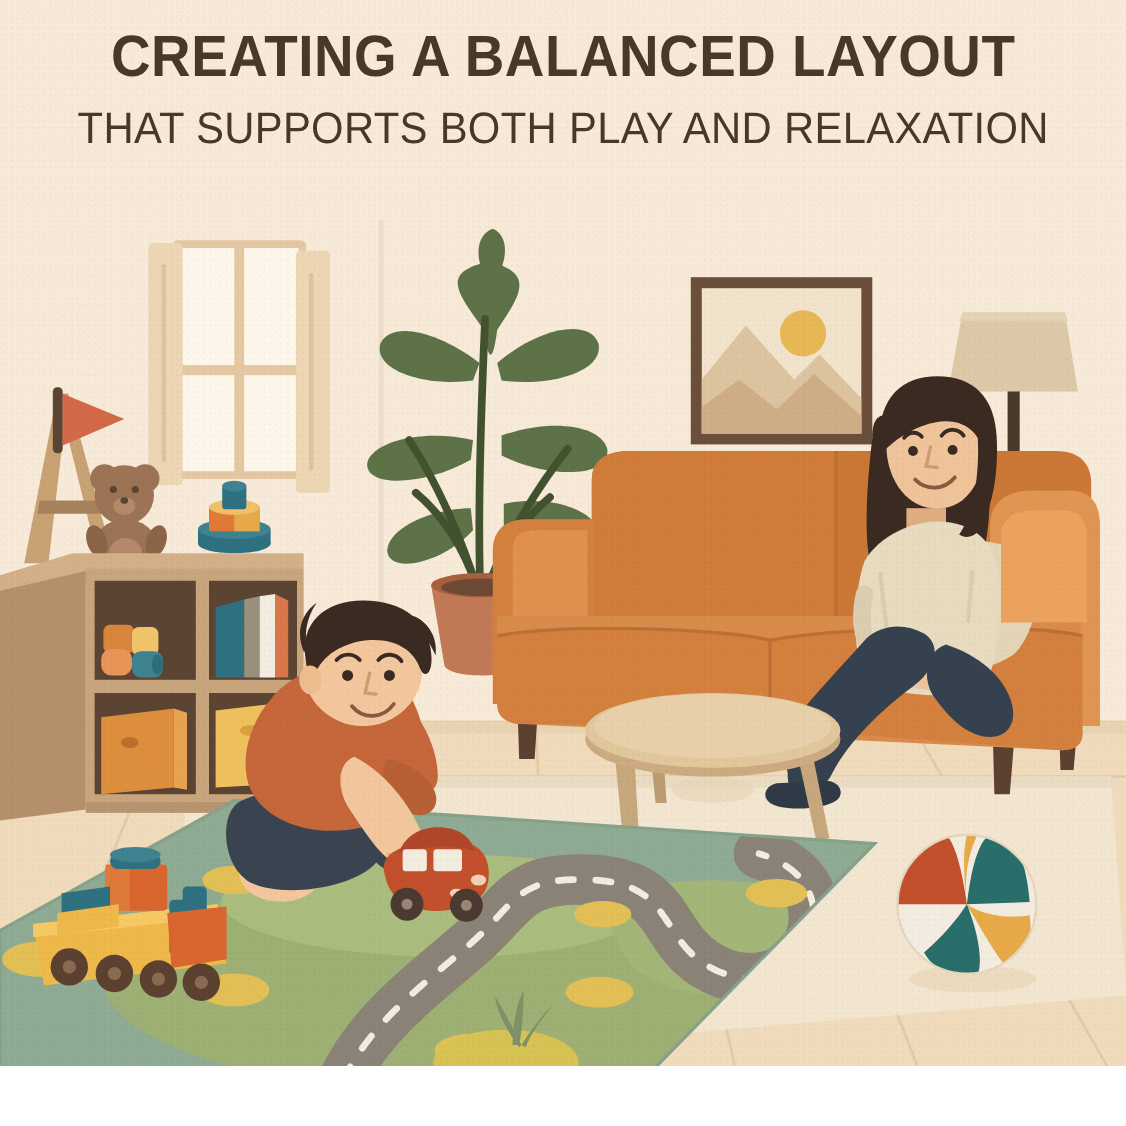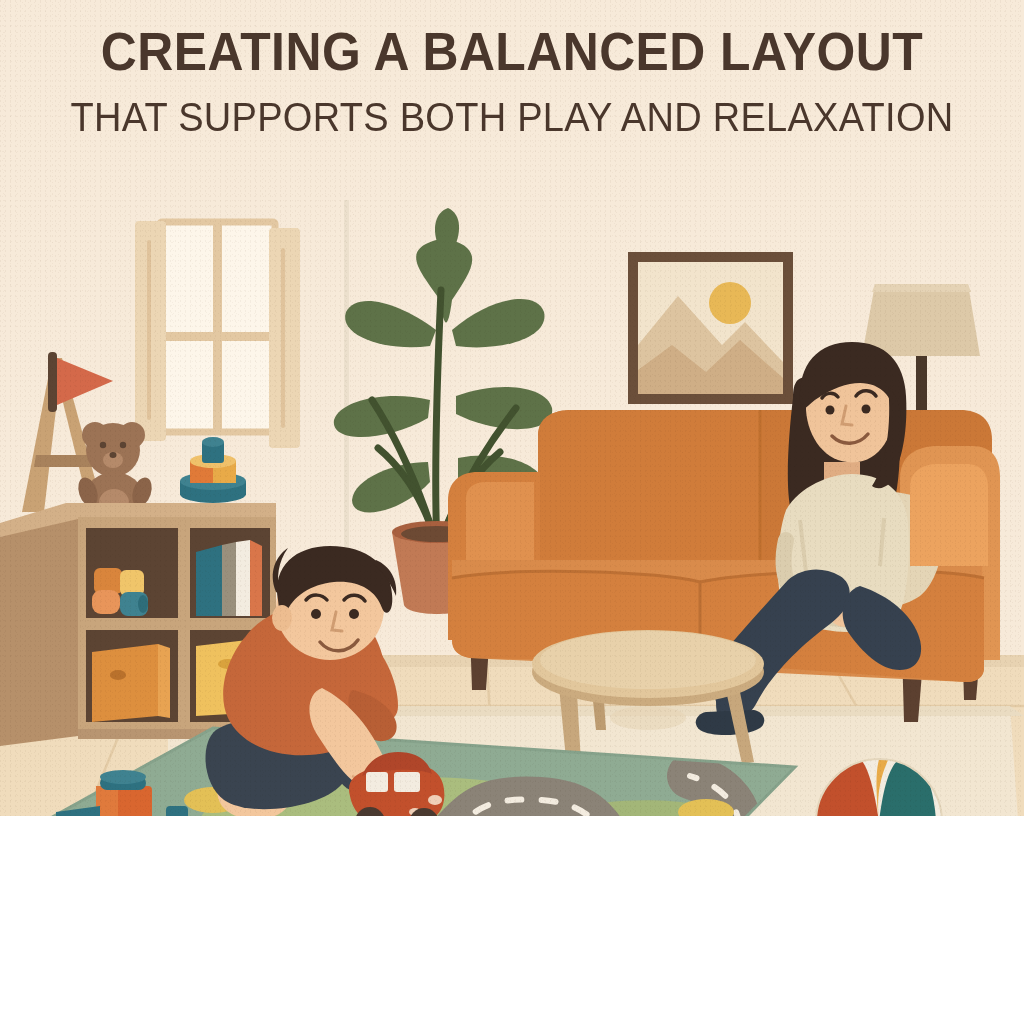--- a/index.html
+++ b/index.html
@@ -6,7 +6,7 @@
   html,body{margin:0;padding:0;background:#fff;}
   body{font-family:"Liberation Sans",sans-serif;}
   #scene{
-    position:relative;width:1024px;height:816px;overflow:hidden;
+    position:relative;width:1024px;height:969px;overflow:hidden;
     background:#fef9c3;
     text-decoration:underline;
   }

